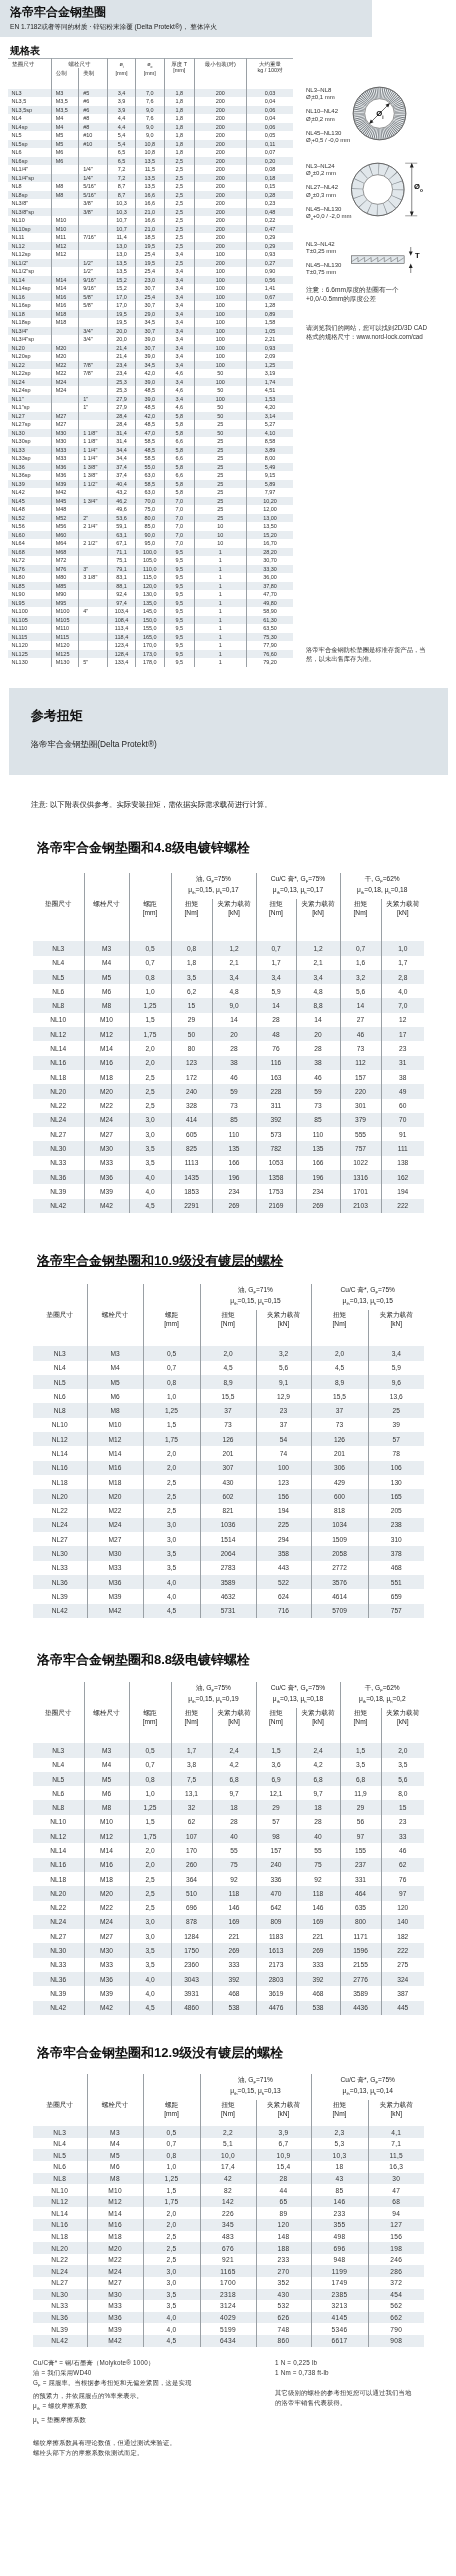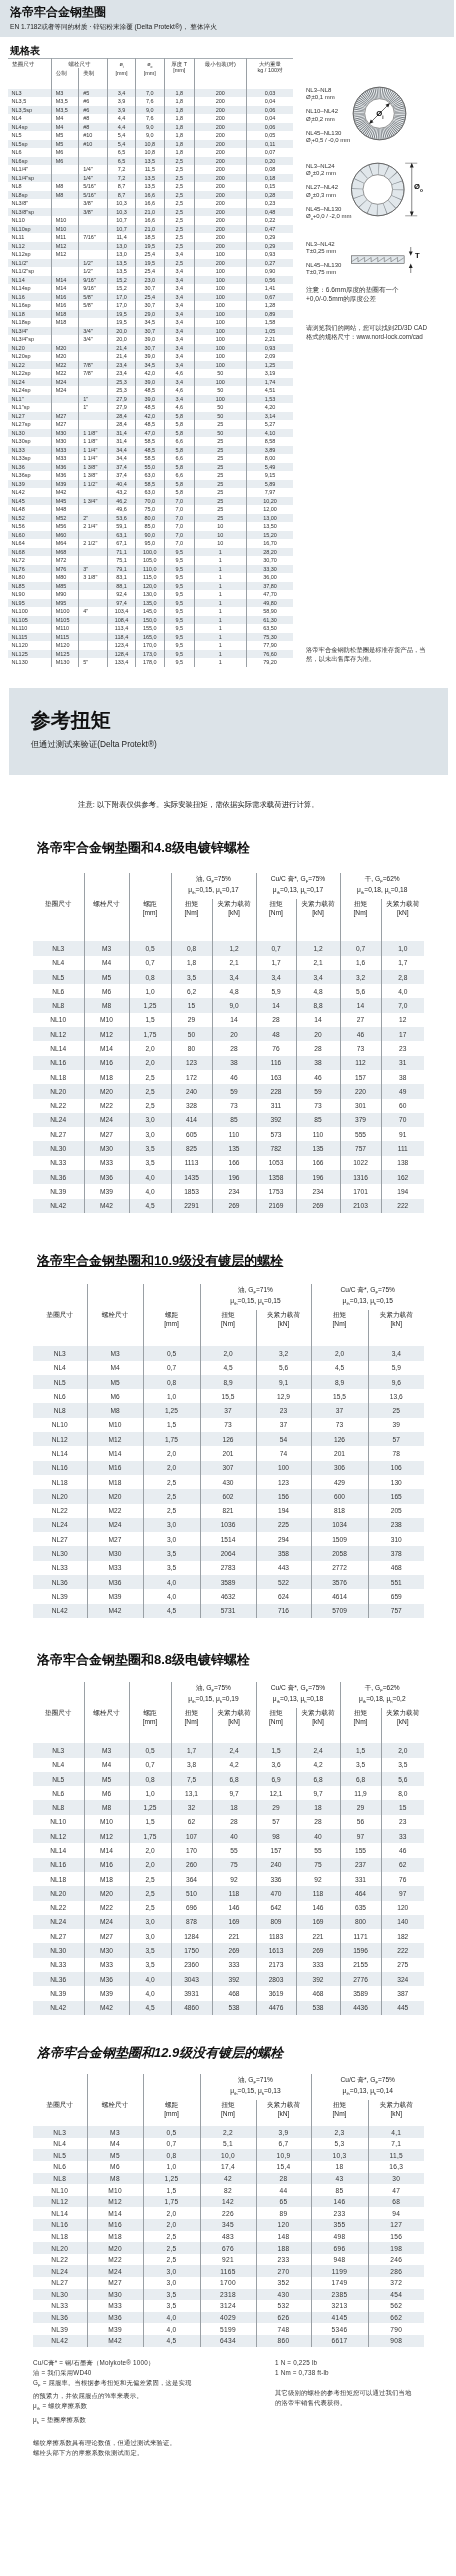--- a/index.html
+++ b/index.html
@@ -9,7 +9,7 @@
   .abs{position:absolute;}
 
   
-  .banner{position:absolute;left:0;top:0;width:454px;height:37px;background:#dce3e8;}
+  .banner{position:absolute;left:0;top:0;width:372px;height:37px;background:#dce3e8;}
   .page-title{position:absolute;left:10px;top:3.9px;font-size:12px;font-weight:bold;color:#111;}
   .page-subtitle{position:absolute;left:10px;top:23px;font-size:6.6px;color:#222;}
 

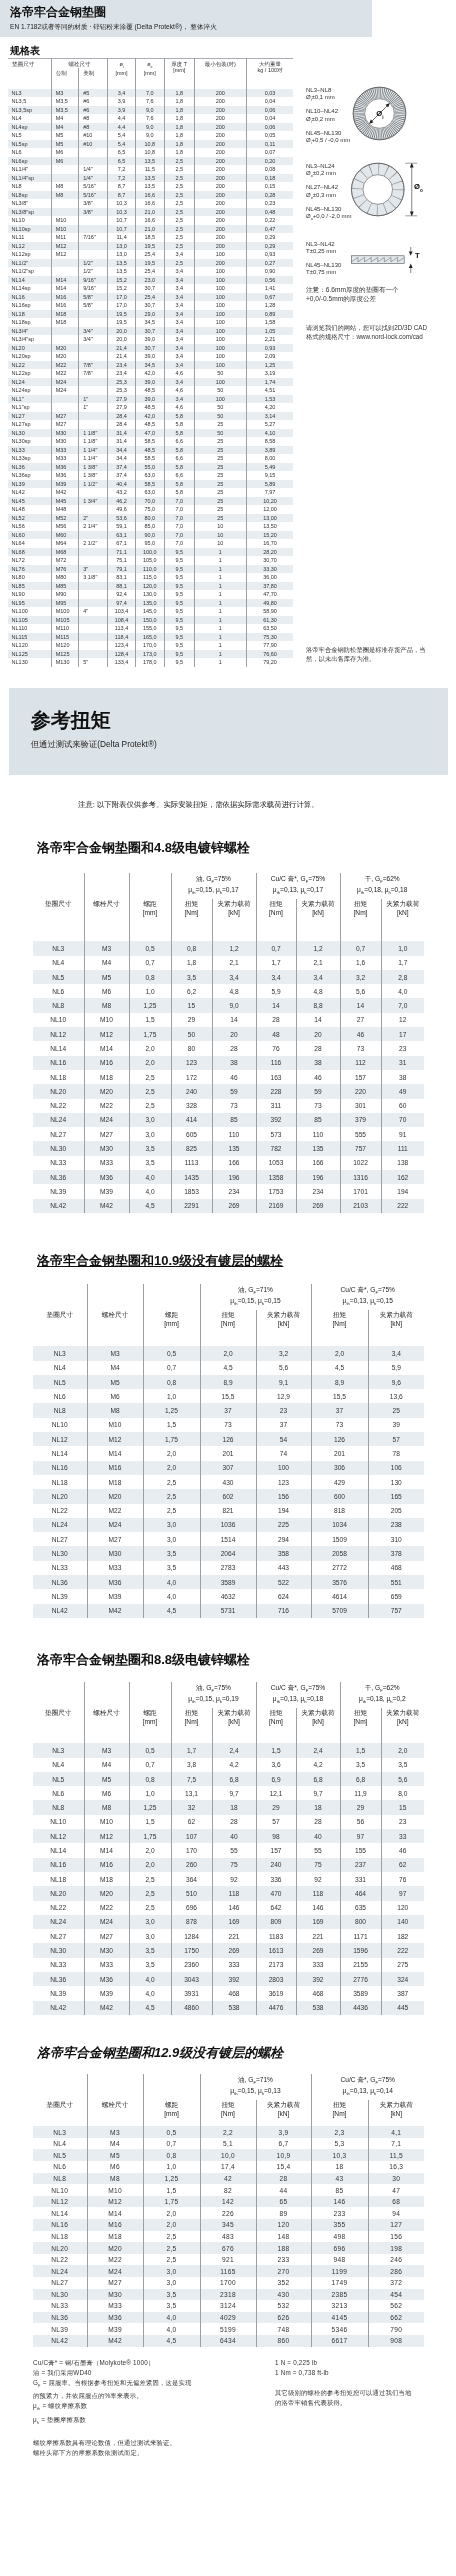--- a/index.html
+++ b/index.html
@@ -39,7 +39,7 @@
 
   
   .torque-banner{position:absolute;left:8.8px;top:688px;width:439px;height:87px;background:#dce3e8;}
-  .torque-banner-title{position:absolute;left:22px;top:18.7px;font-size:20px;font-weight:bold;color:#111;}
+  .torque-banner-title{position:absolute;left:22px;top:18.7px;font-size:13px;font-weight:bold;color:#111;}
   .torque-banner-sub{position:absolute;left:22px;top:51px;font-size:8.3px;color:#222;}
   .torque-note{position:absolute;left:31px;top:800px;font-size:7.4px;color:#111;margin-left:47px;}
 

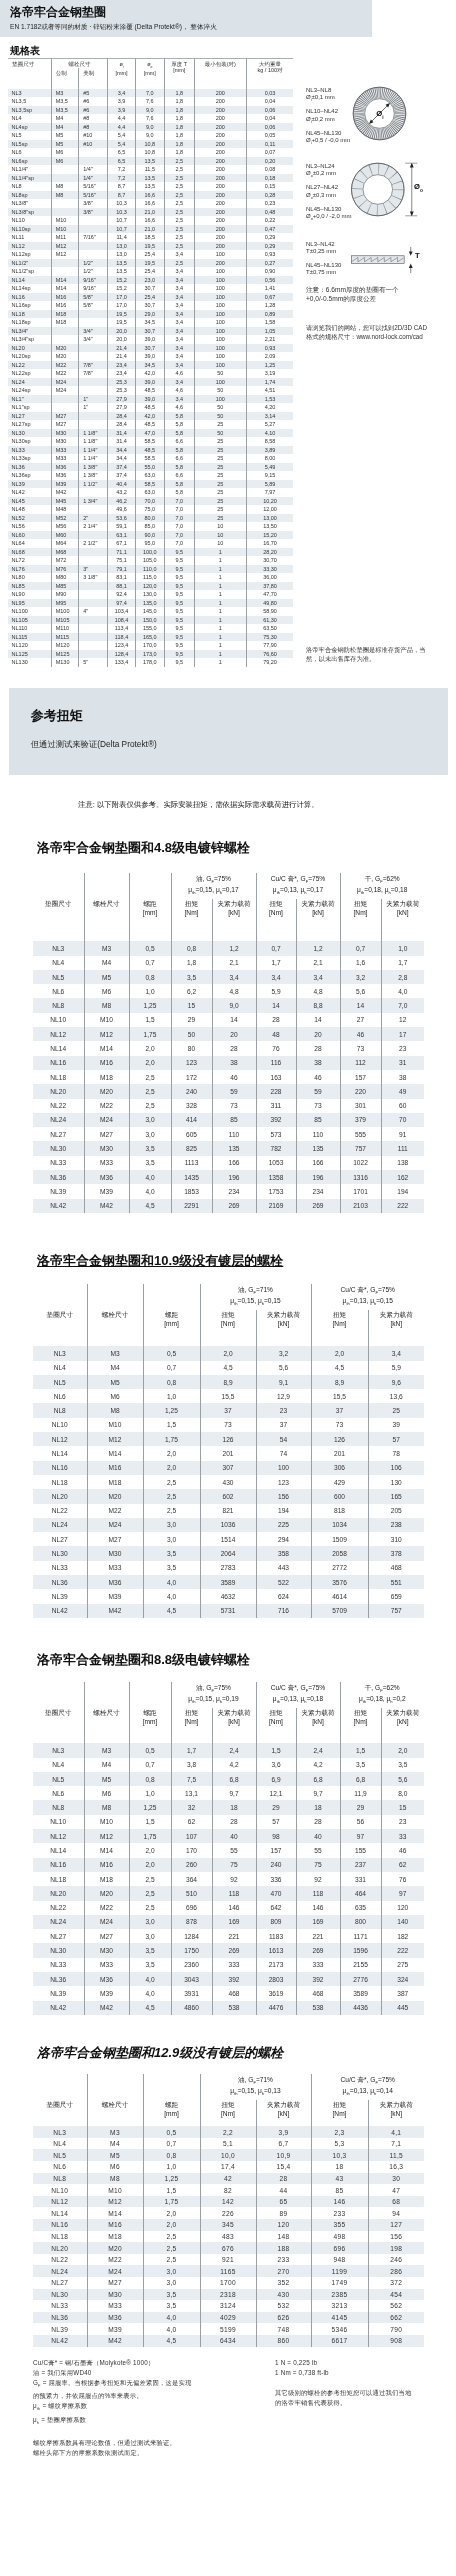--- a/index.html
+++ b/index.html
@@ -874,7 +874,7 @@
 
 <div class="torque-banner">
   <div class="torque-banner-title">参考扭矩</div>
-  <div class="torque-banner-sub">但通过测试来验证(Delta Protekt®)</div>
+  <div class="torque-banner-sub">洛帝牢合金钢垫圈(Delta Protekt®)</div>
 </div>
 
 <div class="torque-note">注意: 以下附表仅供参考。实际安装扭矩，需依据实际需求载荷进行计算。</div>

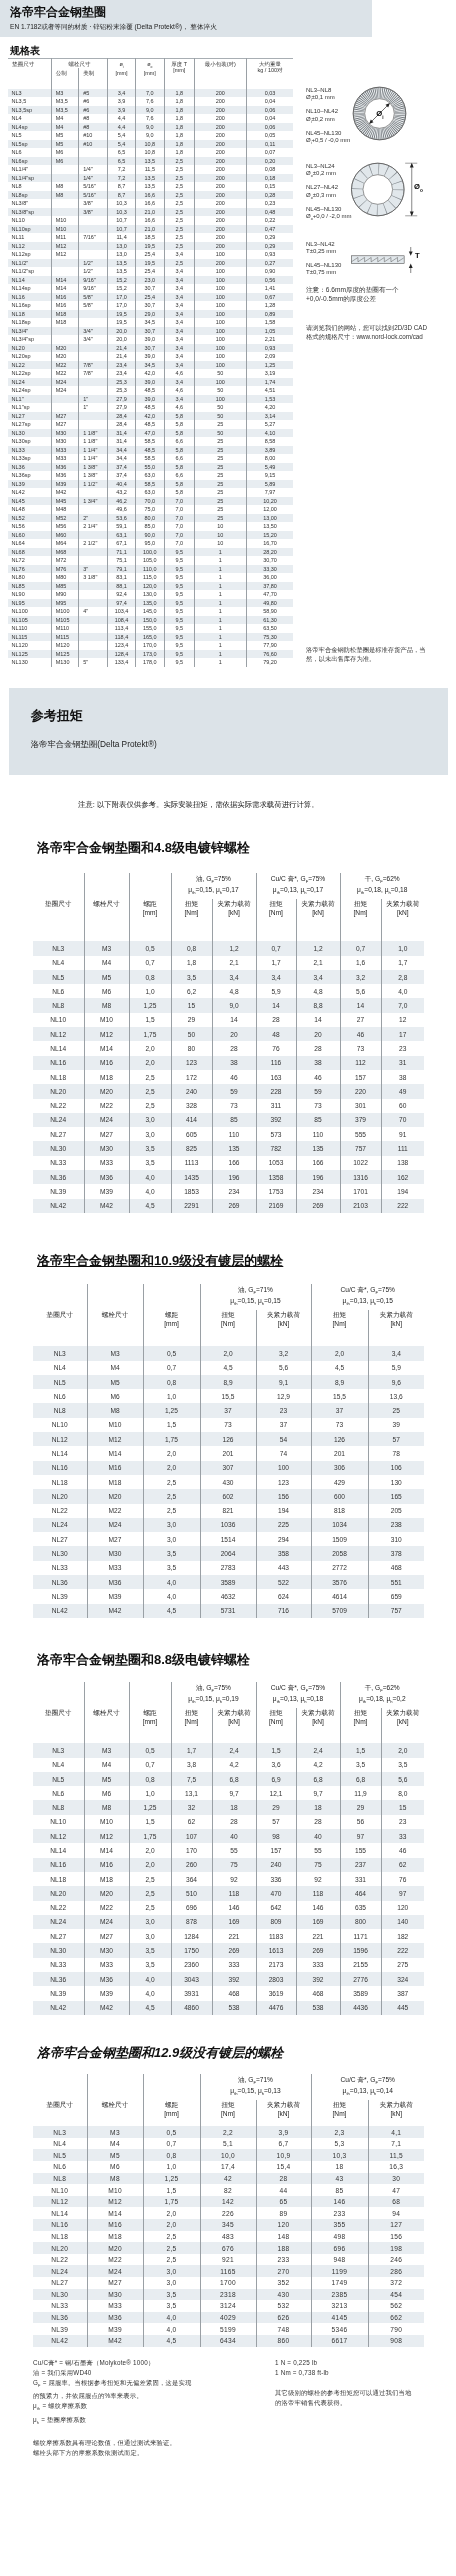--- a/index.html
+++ b/index.html
@@ -41,7 +41,7 @@
   .torque-banner{position:absolute;left:8.8px;top:688px;width:439px;height:87px;background:#dce3e8;}
   .torque-banner-title{position:absolute;left:22px;top:18.7px;font-size:13px;font-weight:bold;color:#111;}
   .torque-banner-sub{position:absolute;left:22px;top:51px;font-size:8.3px;color:#222;}
-  .torque-note{position:absolute;left:31px;top:800px;font-size:7.4px;color:#111;margin-left:47px;}
+  .torque-note{position:absolute;left:31px;top:800px;font-size:7.4px;color:#111;}
 
   .tt-title{position:absolute;left:37px;font-size:13px;font-weight:bold;color:#111;}
   #tt1-title{top:839px;} #tt2-title{top:1252px;text-decoration:underline;} #tt3-title{top:1651px;} #tt4-title{top:2044px;font-style:italic;}

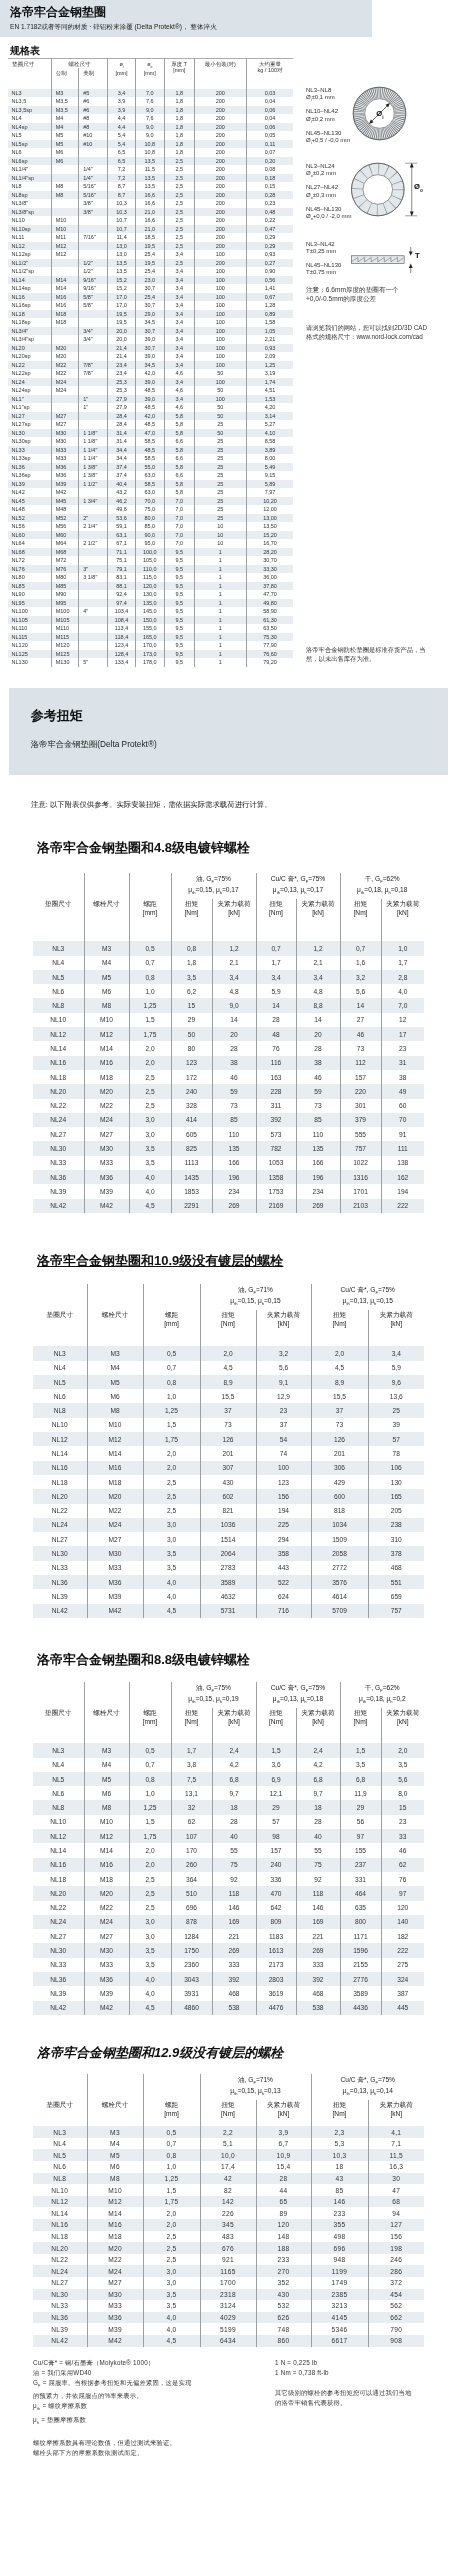--- a/index.html
+++ b/index.html
@@ -44,7 +44,7 @@
   .torque-note{position:absolute;left:31px;top:800px;font-size:7.4px;color:#111;}
 
   .tt-title{position:absolute;left:37px;font-size:13px;font-weight:bold;color:#111;}
-  #tt1-title{top:839px;} #tt2-title{top:1252px;text-decoration:underline;} #tt3-title{top:1651px;} #tt4-title{top:2044px;font-style:italic;}
+  #tt1-title{top:839px;} #tt2-title{top:1252px;text-decoration:underline;} #tt3-title{top:1651px;} #tt4-title{top:2044px;}
 
   .tt{position:absolute;left:33px;width:391px;border-collapse:collapse;table-layout:fixed;font-size:6.6px;}
   #tt1{top:873px;} #tt2{top:1284px;} #tt3{top:1682px;} #tt4{top:2074px;}

